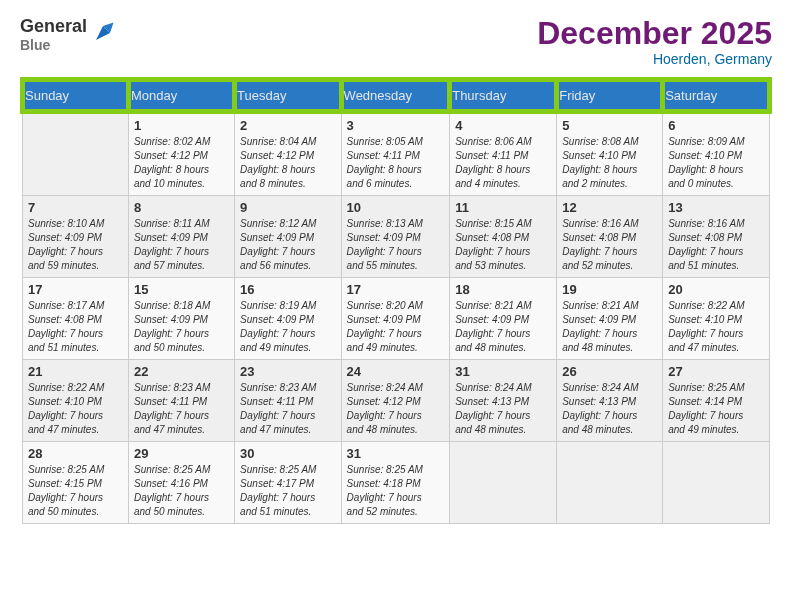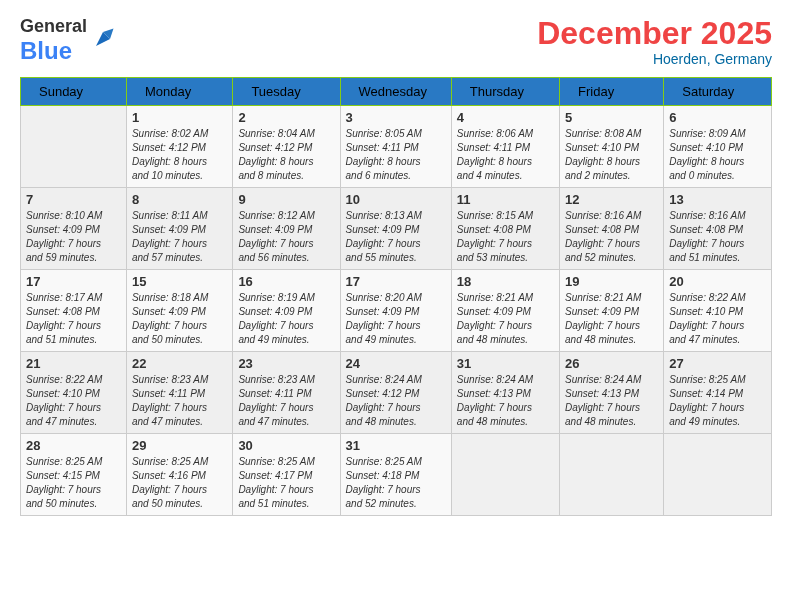--- a/index.html
+++ b/index.html
@@ -91,9 +91,9 @@
       color: #333;
     }
     .logo-blue {
-      font-size: 24px;
-      font-weight: bold;
-      color: #3b82f6;
+      font-size: 14px;
+      font-weight: bold;
+      color: #737373;
     }
     .logo-bird {
       width: 28px;

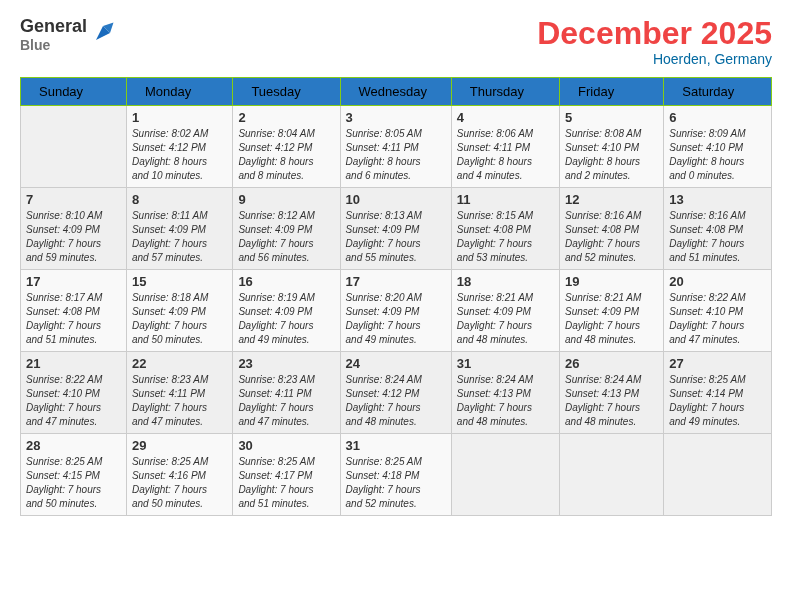--- a/index.html
+++ b/index.html
@@ -26,7 +26,7 @@
     .month-title {
       font-size: 32px;
       font-weight: bold;
-      color: #ef4444;
+      color: #701a75;
       line-height: 1.1;
     }
     .location {

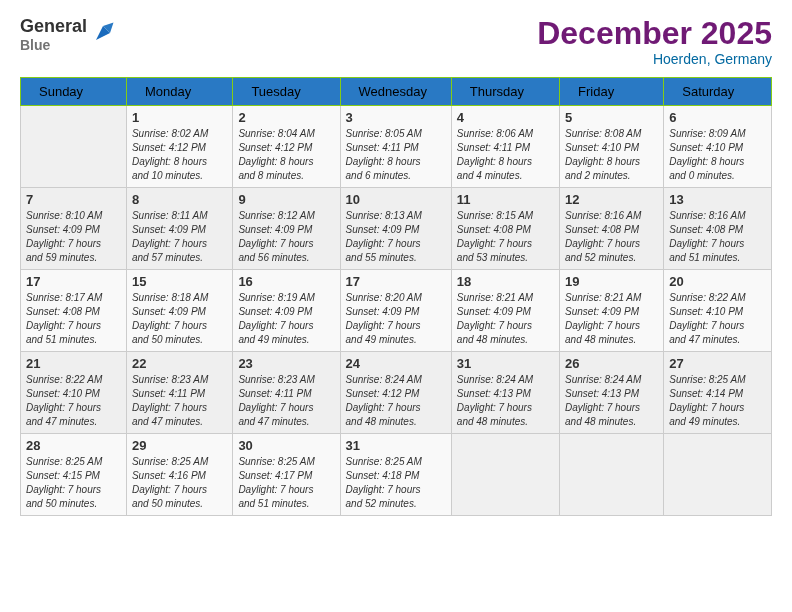--- a/index.html
+++ b/index.html
@@ -40,12 +40,12 @@
     }
     thead tr th {
       background-color: #2979c4;
-      color: #000000;
-      padding: 6px 18px;
+      color: #e5e5e5;
+      padding: 6px 0;
       text-align: left;
       font-size: 13px;
       font-weight: normal;
-      border: 1px solid #84cc16;
+      border: 5px solid #84cc16;
     }
     tbody tr td {
       border: 1px solid #ccc;

